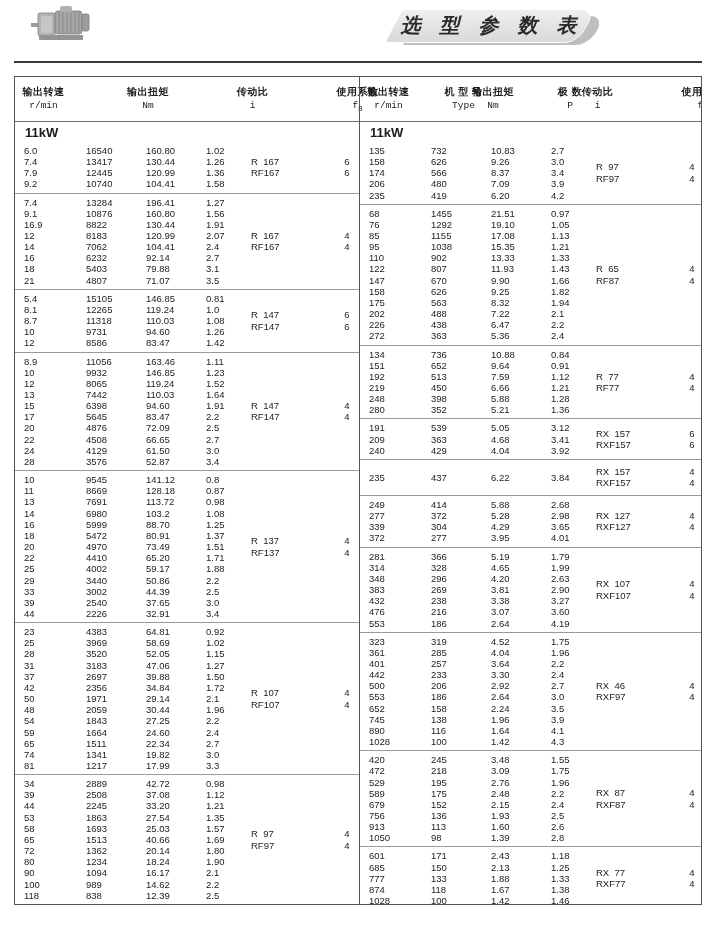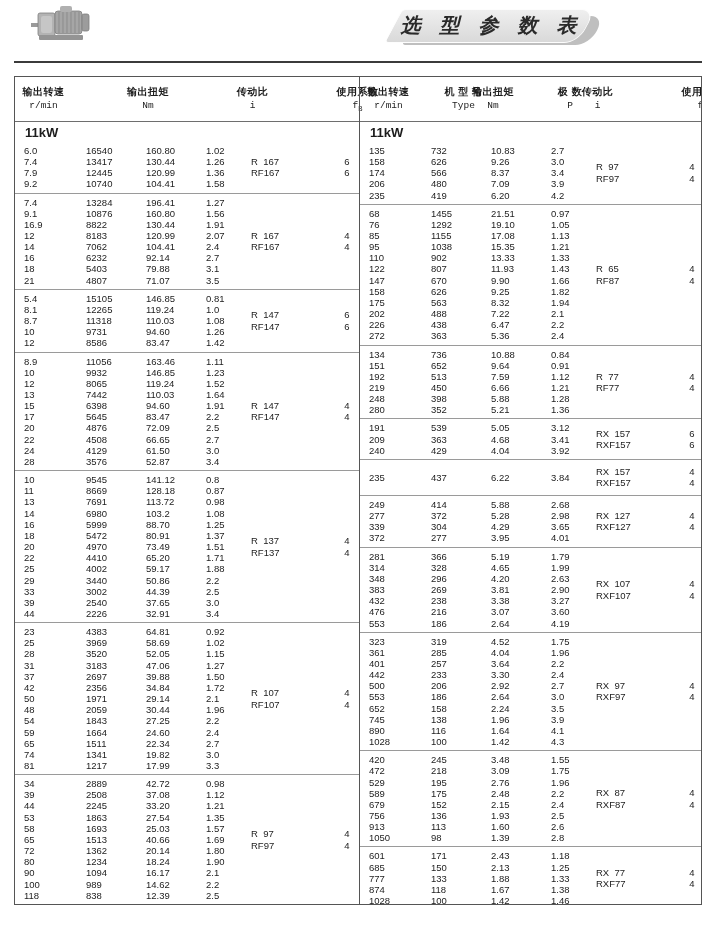--- a/index.html
+++ b/index.html
@@ -1000,7 +1000,7 @@
             </div>
             <div class="typeblock">
               <div class="tline">
-                <span class="tname">RX  97</span>
+                <span class="tname">RX  46</span>
                 <span class="tpole">4</span>
               </div>
               <div class="tline">

